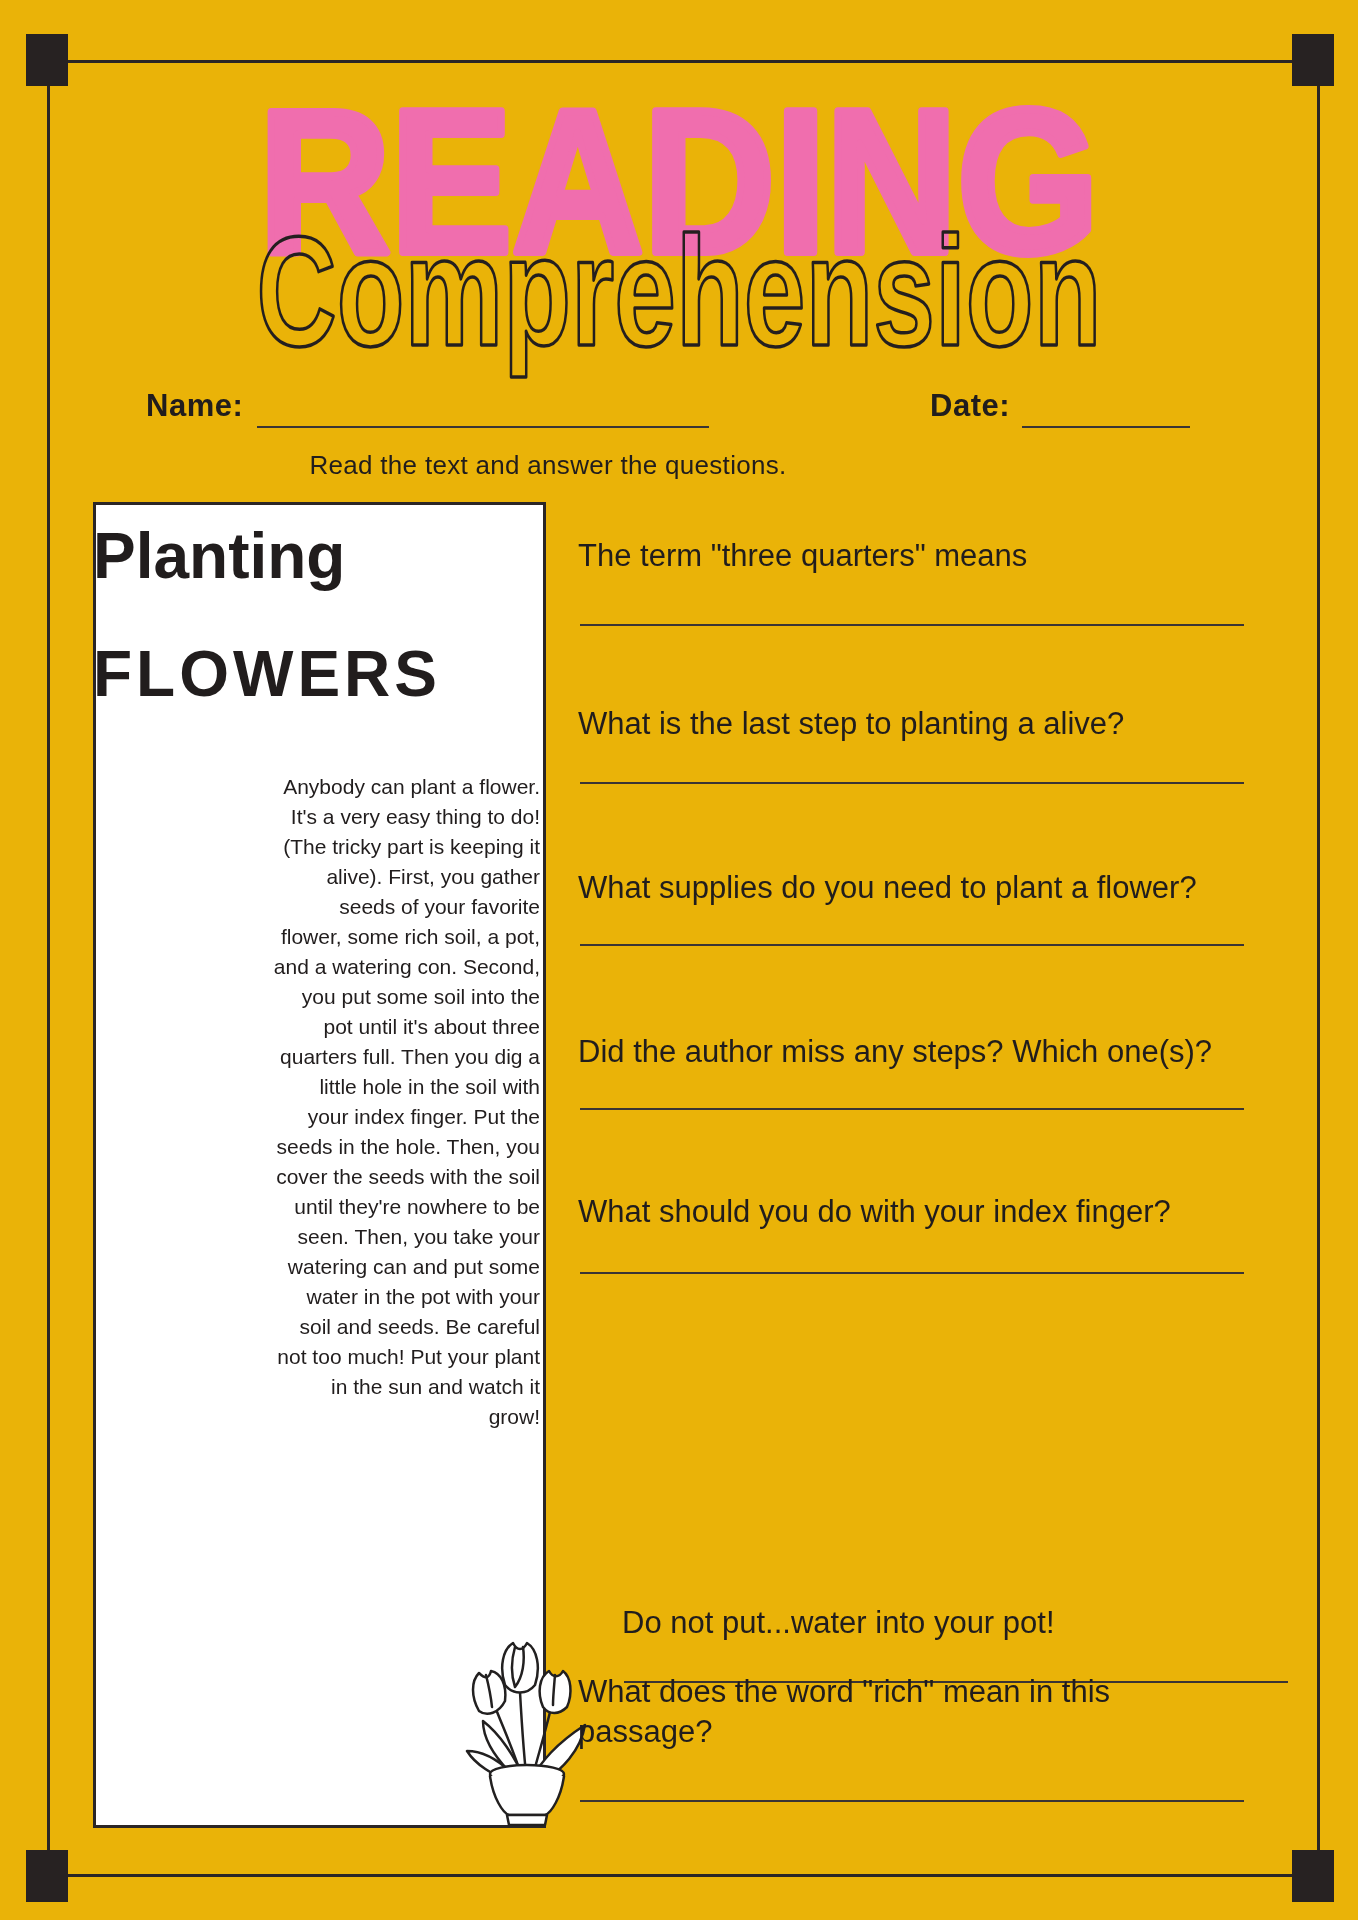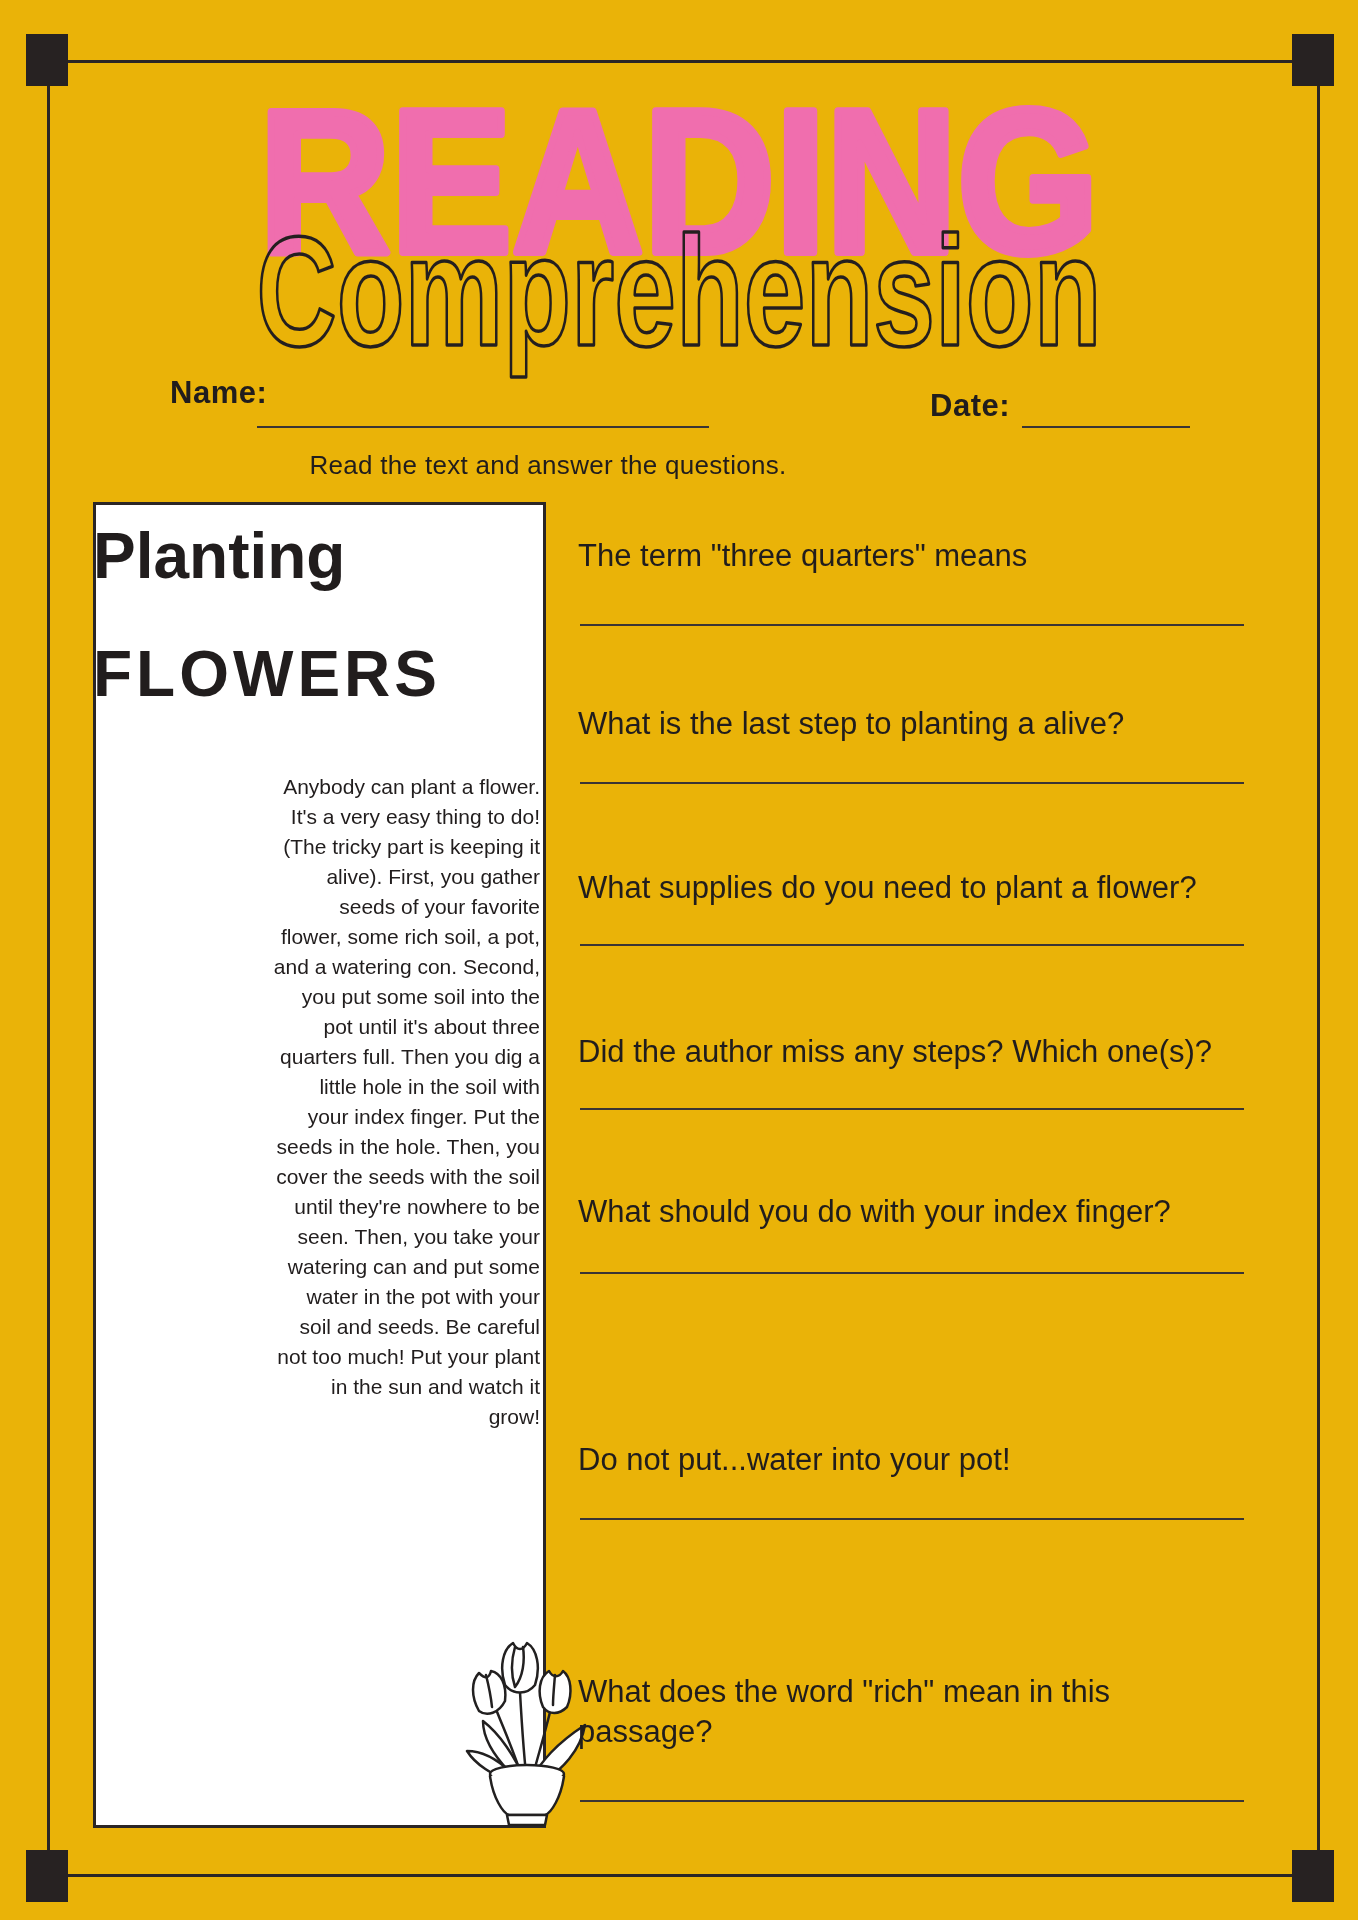--- a/index.html
+++ b/index.html
@@ -26,7 +26,7 @@
   .title-sub{font-family:"Liberation Sans",sans-serif;font-weight:bold;}
   
   .field-label{position:absolute;font-size:31px;font-weight:bold;letter-spacing:.5px;}
-  .name-label{left:146px;top:375px;margin-left:24px;}
+  .name-label{left:146px;top:388px;}
   .date-label{left:930px;top:388px;}
   .write-line{position:absolute;border-top:2.5px solid #3a3434;height:0;}
   .name-line{left:257px;top:426px;width:452px;}

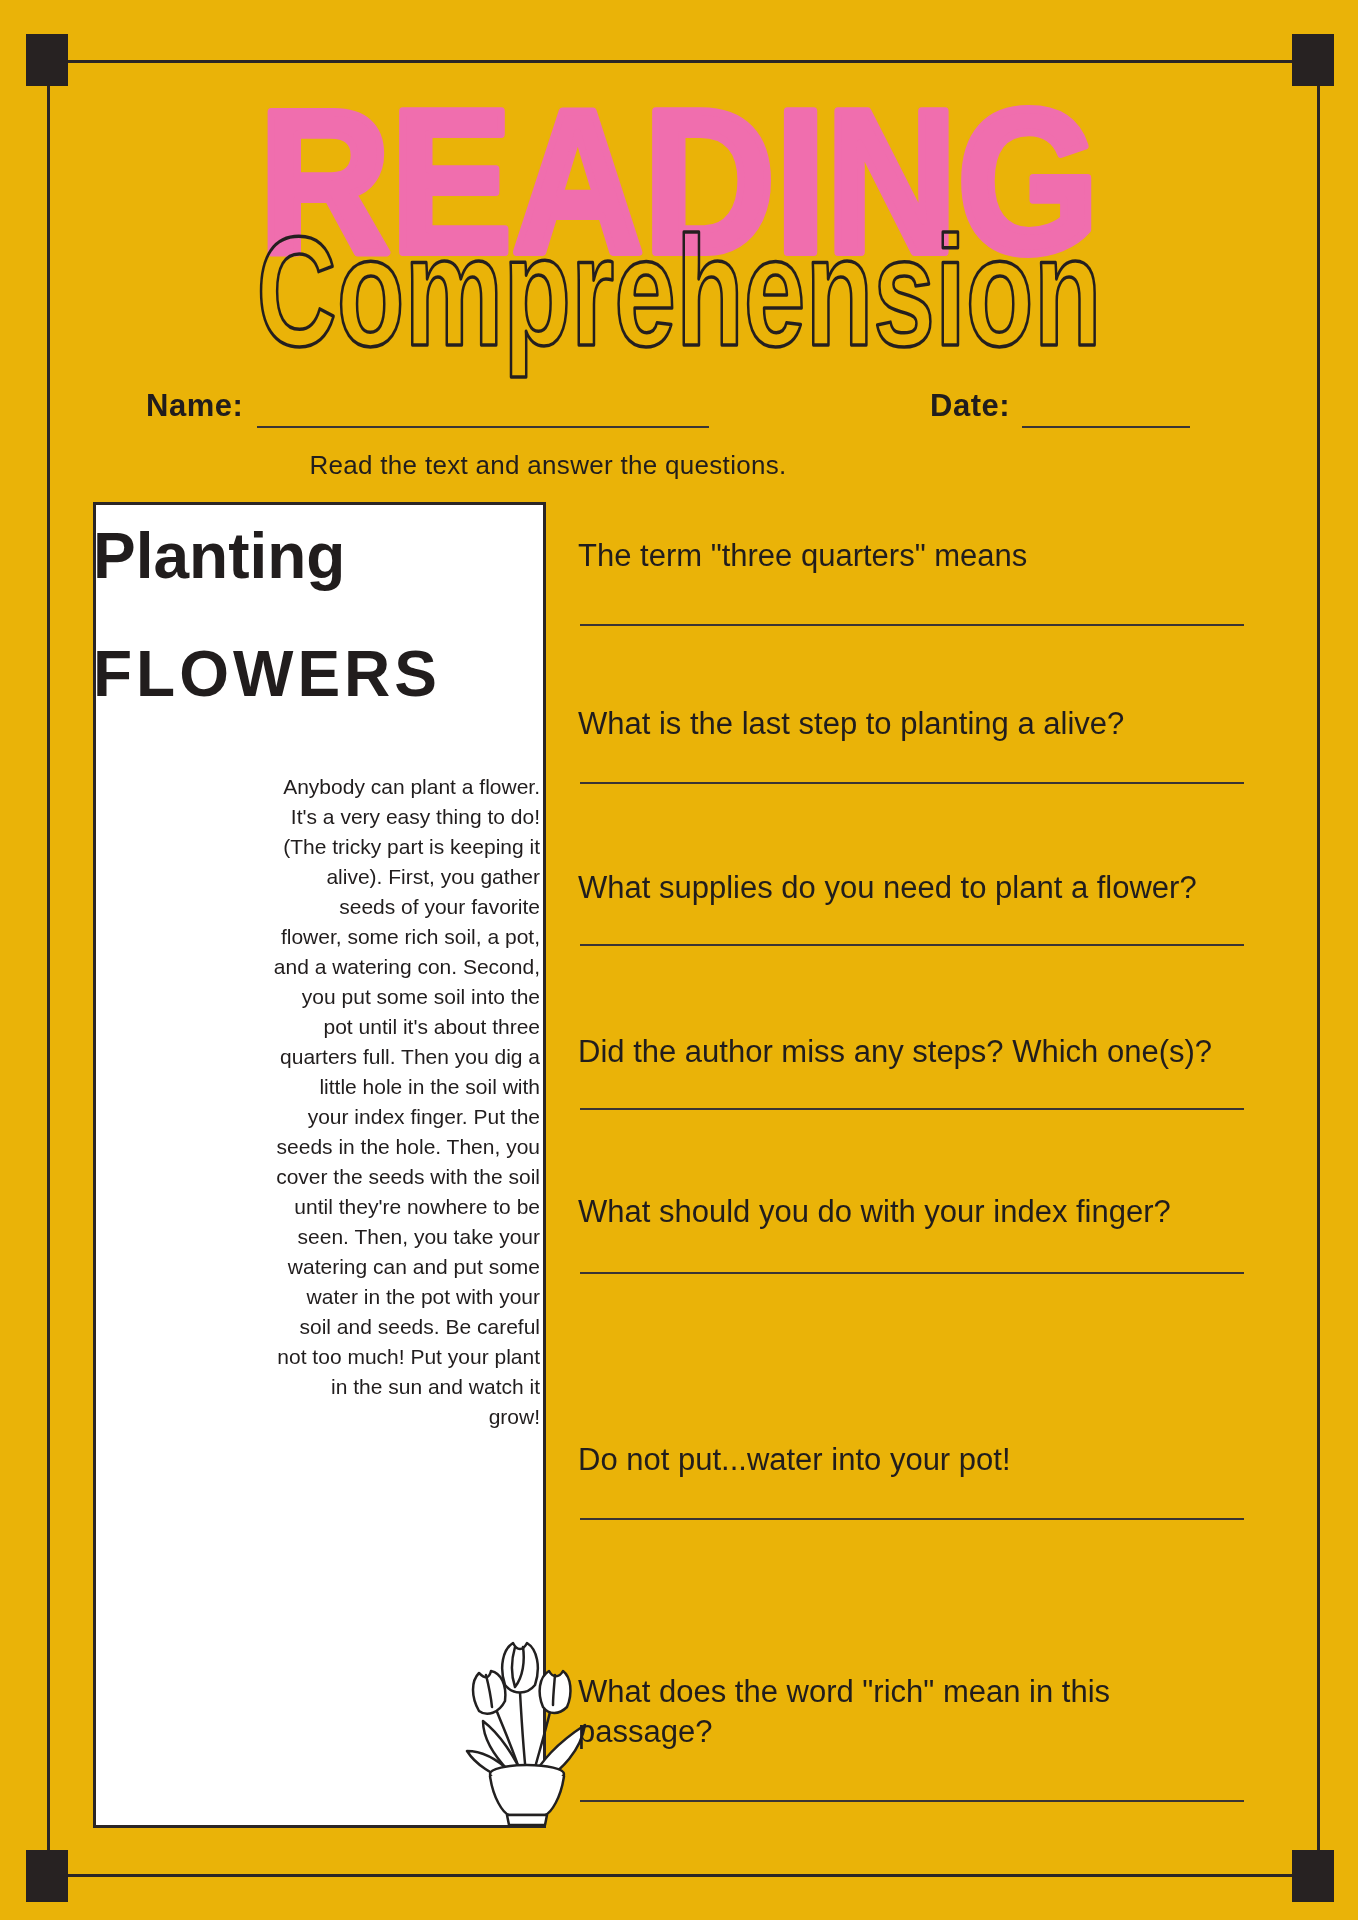--- a/index.html
+++ b/index.html
@@ -59,7 +59,7 @@
   .q4{top:1032px;} .q4 .q-line{top:76px;}
   .q5{top:1192px;} .q5 .q-line{top:80px;}
   .q6{top:1360px;} .q6 .q-line{top:76px;}
-  .q7{top:1440px;} .q7 .q-line{top:78px;}
+  .q7{top:1603px;margin-left:44px;} .q7 .q-line{top:78px;}
   .q8{top:1672px;} .q8 .q-line{top:128px;}
   
   .pot-illustration{position:absolute;left:453px;top:1633px;}

